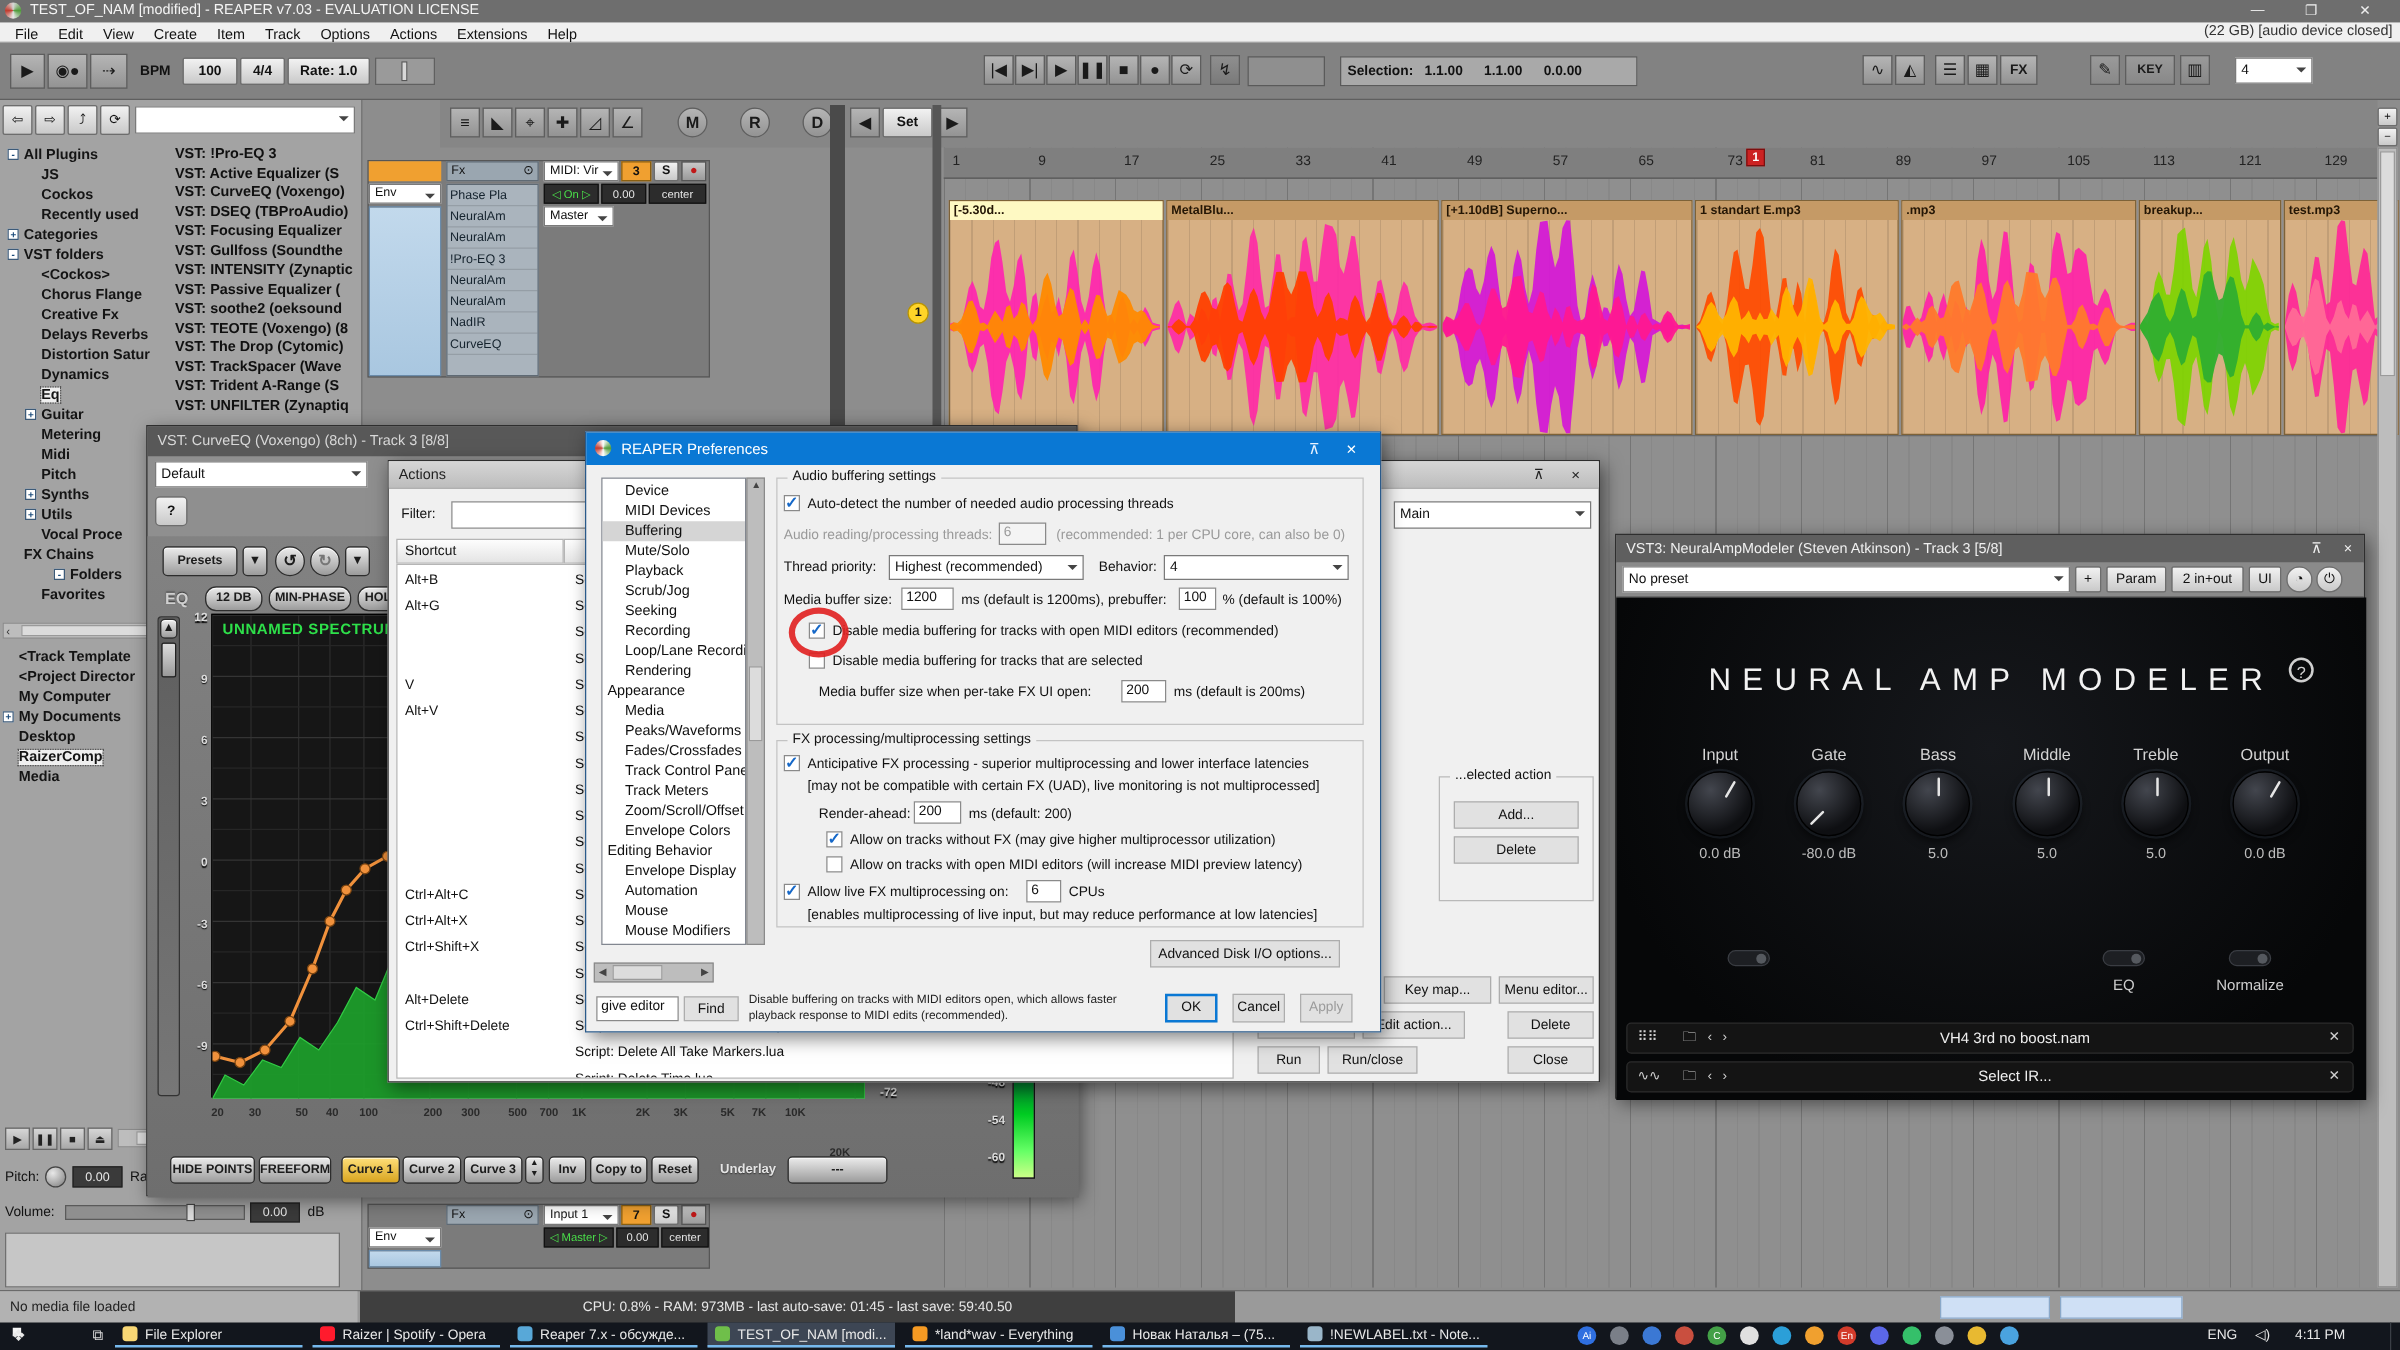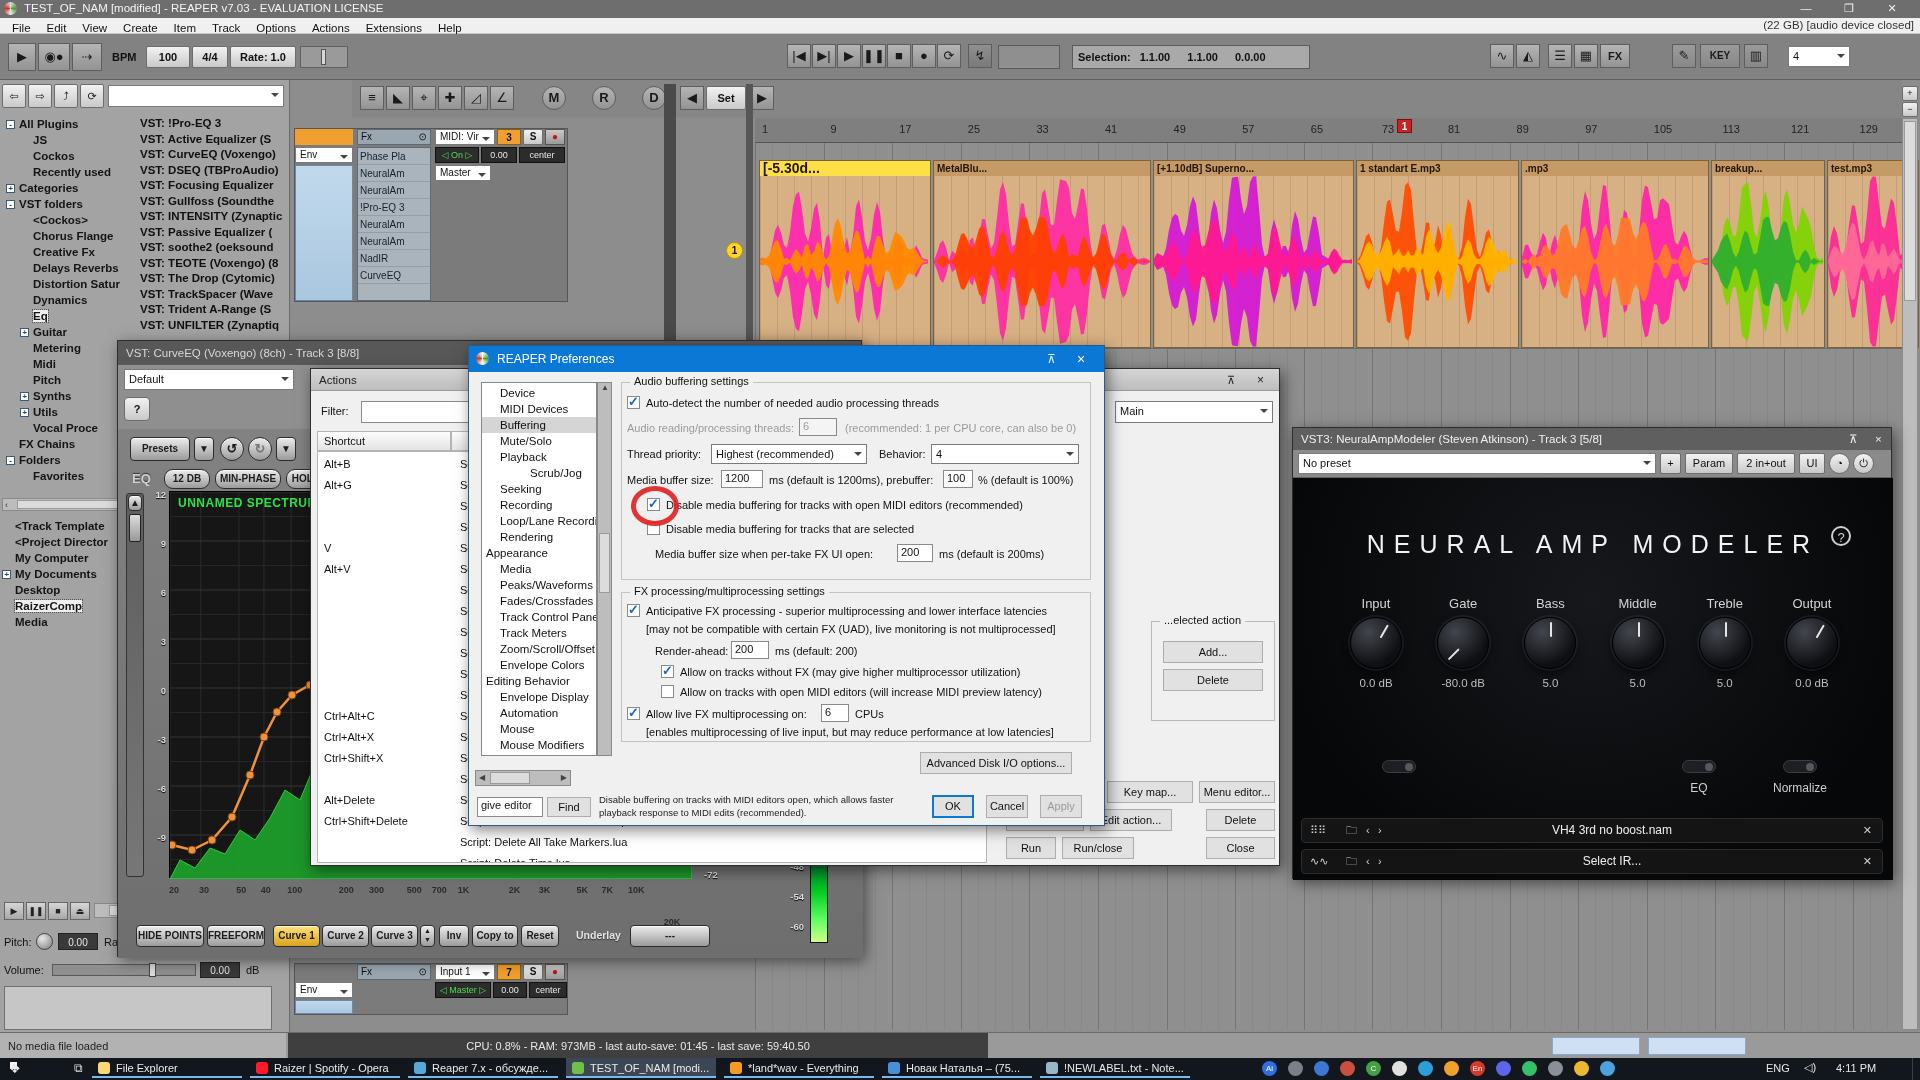--- a/index.html
+++ b/index.html
@@ -156,7 +156,7 @@
     </div>
     <div id="items">
         <div class="mi" style="position: absolute; top: 42px; height: 188px; background: rgb(215, 176, 132); border: 1px solid rgb(125, 98, 56); left: 4px; width: 172px;">
-        <div class="nm" style="height:15px;background:#fde047;font-size:14px;font-weight:bold;color:#241605;padding:0 3px;line-height:15px;white-space:nowrap;overflow:hidden">[-5.30d...</div>
+        <div class="nm" style="height:15px;background:#fef9c3;font-size:10px;font-weight:bold;color:#241605;padding:0 3px;line-height:15px;white-space:nowrap;overflow:hidden">[-5.30d...</div>
         <div class="wv" style="position:absolute;top:15px;left:0;right:0;bottom:0;background:repeating-linear-gradient(90deg,rgba(0,0,0,.10) 0 1px,transparent 1px 17px)"><svg width="100%" height="100%" preserveAspectRatio="none" viewBox="0 0 170 171">
               <polygon points="0,82.90555109603724 3,81.70816340189914 6,84.4478858687486 9,82.90086323748487 12,69.69785027882534 15,54.439237222334924 18,48.752053582901766 21,56.55936489499528 24,69.14931566777197 27,71.71095147163432 30,56.32390211429975 33,30.113952847844203 36,18.140382740263277 39,15.684625267131338 42,33.705957186752926 45,57.52446892562614 48,65.39357921118167 51,52.56988680006154 54,32.680306357613475 57,26.85488595192613 60,46.04041872293822 63,81.14679313344155 66,61.44650772486062 69,57.976861040848696 72,78.58183304508997 75,66.98742438071393 78,58.60907867192033 81,73.84498047324591 84,72.42093251059708 87,61.30444195260675 90,76.79136211771839 93,60.12338655985475 96,30.15947794372716 99,23.59004829503705 102,41.12690113859348 105,65.07936305087873 108,74.31671306105706 111,61.491666184873665 114,38.4610901138504 117,25.885815310506686 120,36.04021569510756 123,63.083906717732575 126,82.61126787664469 129,75.11934132812752 132,83.0937883630096 135,67.2805915752098 138,60.20287426157971 141,68.37441634907162 144,83.44187231188693 147,78.93890076190542 150,83.12147113266053 153,76.42642249110472 156,69.3497421246642 159,74.5527997118171 162,81.93557927721349 165,82.9962051611195 168,83.54309917993068 168,87.45690082006932 165,88.0037948388805 162,89.06442072278651 159,96.4472002881829 156,101.6502578753358 153,94.57357750889528 150,87.87852886733947 147,92.06109923809458 144,87.55812768811307 141,102.62558365092838 138,110.79712573842029 135,103.7194084247902 132,87.9062116369904 129,95.88065867187248 126,88.38873212335531 123,107.91609328226743 120,134.95978430489242 117,145.1141846894933 114,132.5389098861496 111,109.50833381512633 108,96.68328693894294 105,105.92063694912127 102,129.8730988614065 99,147.40995170496296 96,140.84052205627285 93,110.87661344014525 90,94.20863788228161 87,109.69555804739325 84,98.57906748940292 81,97.15501952675409 78,112.39092132807967 75,104.01257561928607 72,92.41816695491003 69,113.02313895915131 66,109.55349227513938 63,89.85320686655845 60,124.95958127706177 57,144.14511404807388 54,138.31969364238654 51,118.43011319993846 48,105.60642078881833 45,113.47553107437386 42,137.29404281324707 39,155.31537473286866 36,152.85961725973672 33,140.8860471521558 30,114.67609788570024 27,99.28904852836568 24,101.85068433222803 21,114.44063510500473 18,122.24794641709823 15,116.56076277766508 12,101.30214972117466 9,88.09913676251513 6,86.5521141312514 3,89.29183659810086 0,88.09444890396276 " fill="#ff24b0" opacity="0.92"></polygon>
               <polygon points="0,83.97700014183071 3,81.84541295145708 6,82.31841779778556 9,79.39369152818637 12,72.11120382403254 15,65.03173588770392 18,64.30178241169335 21,71.81654386528278 24,82.7547260777665 27,81.91203520319148 30,84.21429992597452 33,77.93568381564006 36,72.49694242860782 39,76.81891074653988 42,81.4865728046988 45,69.52021635983021 48,67.97869259071948 51,79.07925858619346 54,75.64957755620145 57,65.58027448537237 60,67.76403155769138 63,77.89342468370957 66,83.75946750793992 69,79.66140450995921 72,63.684533877159694 75,47.337142524502276 78,42.12272763987957 81,51.270536542149834 84,67.10809439401154 87,77.282506696975 90,74.73465109485718 93,63.25353567593926 96,54.10878591438215 99,56.61583988424465 102,70.42988440217846 105,83.83799782703676 108,79.33245715798347 111,83.90194011082181 114,69.89411083327093 117,59.74113112728347 120,60.39819607984602 123,69.15863081192899 126,76.8172261365297 129,75.63396215003345 132,65.63093369035687 135,55.913165213919335 138,57.749611692829944 141,59.74737159951927 144,64.39808032972815 147,71.99910044229982 150,73.7227396518756 153,72.04768121393164 156,73.99339799555922 159,79.40434931922059 162,83.61488320151618 165,84.57062705246659 168,85.20215328918627 168,85.79784671081373 165,86.42937294753341 162,87.38511679848382 159,91.59565068077941 156,97.00660200444078 153,98.95231878606836 150,97.2772603481244 147,99.00089955770018 144,106.60191967027185 141,111.25262840048073 138,113.25038830717006 135,115.08683478608066 132,105.36906630964313 129,95.36603784996655 126,94.1827738634703 123,101.84136918807101 120,110.60180392015398 117,111.25886887271653 114,101.10588916672907 111,87.09805988917819 108,91.66754284201653 105,87.16200217296324 102,100.57011559782154 99,114.38416011575535 96,116.89121408561785 93,107.74646432406074 90,96.26534890514282 87,93.717493303025 84,103.89190560598846 81,119.72946345785016 78,128.87727236012043 75,123.66285747549773 72,107.3154661228403 69,91.33859549004079 66,87.24053249206008 63,93.10657531629043 60,103.23596844230862 57,105.41972551462763 54,95.35042244379855 51,91.92074141380654 48,103.02130740928052 45,101.47978364016979 42,89.5134271953012 39,94.18108925346012 36,98.50305757139218 33,93.06431618435994 30,86.78570007402548 27,89.08796479680852 24,88.2452739222335 21,99.18345613471722 18,106.69821758830665 15,105.96826411229608 12,98.88879617596746 9,91.60630847181363 6,88.68158220221444 3,89.15458704854292 0,87.02299985816929 " fill="#ff8a00" opacity="0.95"></polygon>

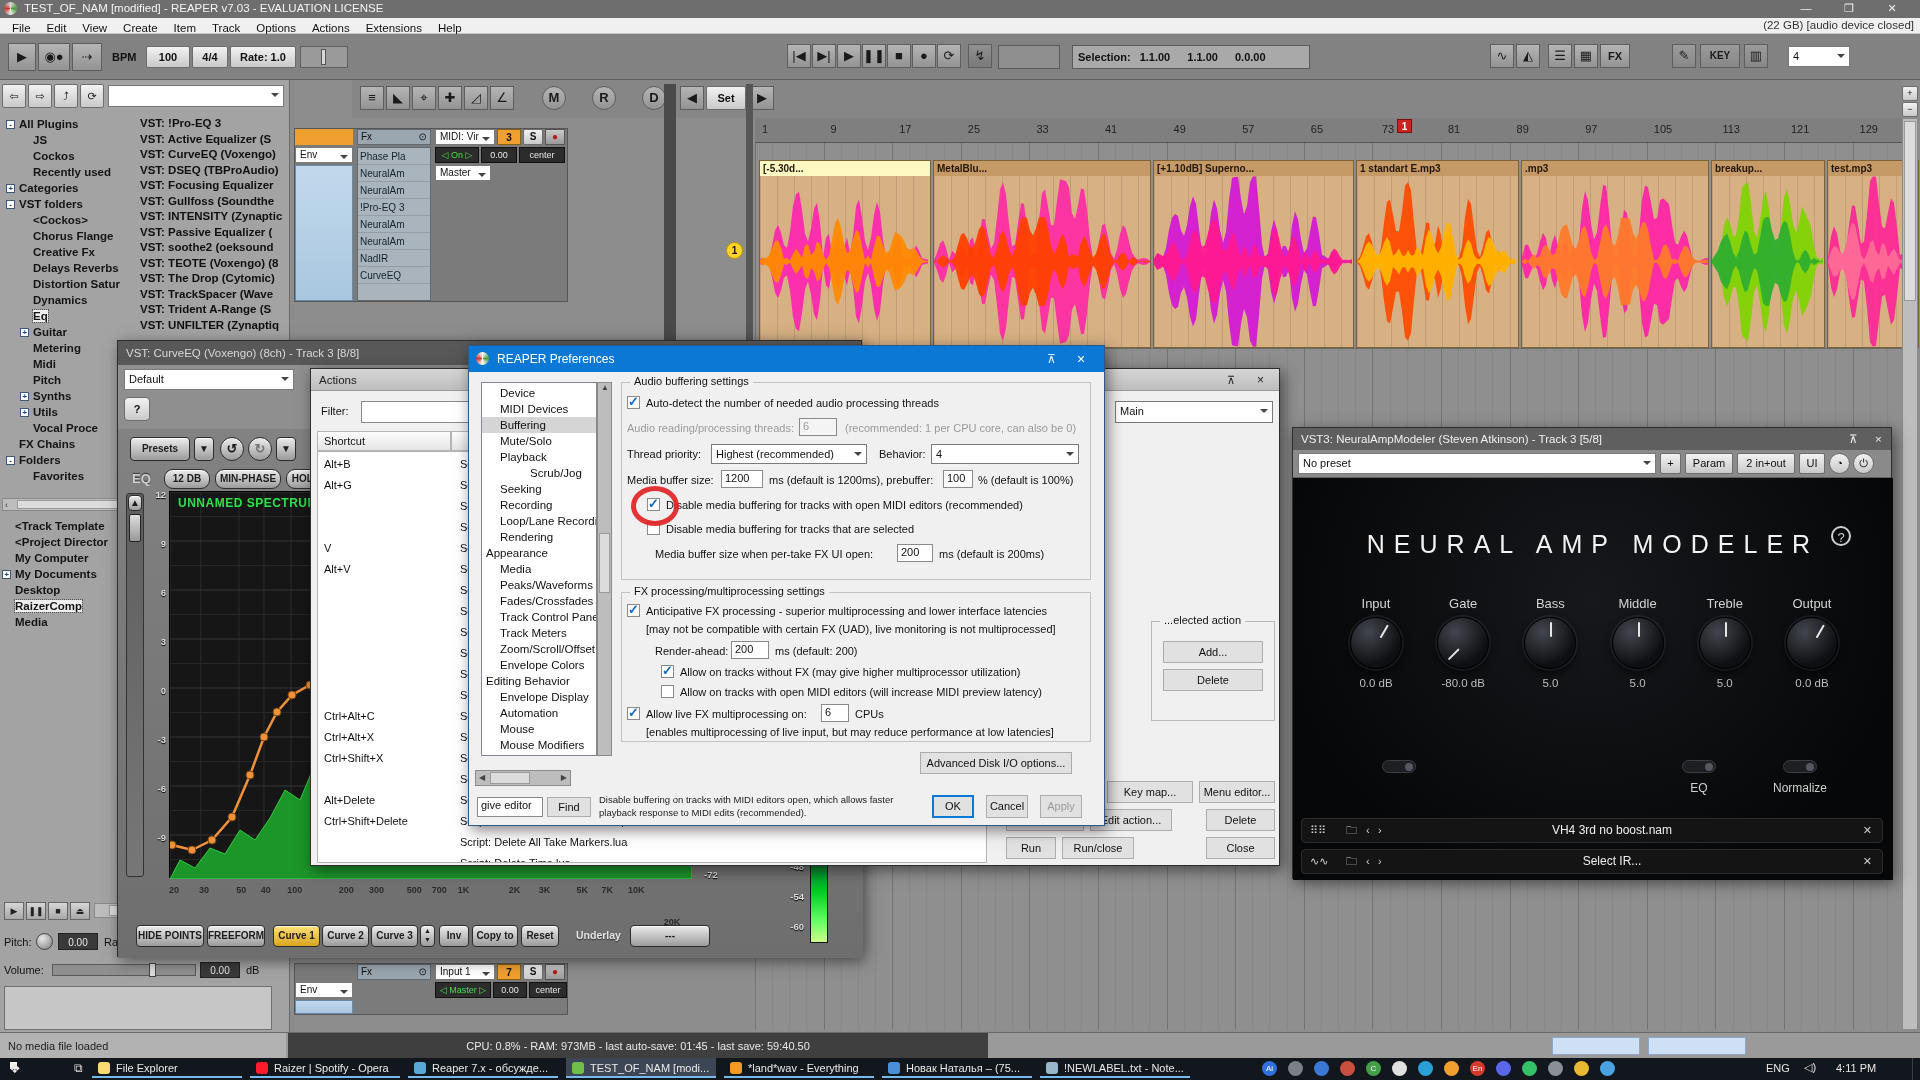--- a/index.html
+++ b/index.html
@@ -243,7 +243,7 @@
           <div class="trow" style="padding-left: 18px;"><i class="exp">+</i><span class="tl">Utils</span></div>
           <div class="trow" style="padding-left: 18px;"><i class="exp"></i><span class="tl">Vocal Proce</span></div>
           <div class="trow" style="padding-left: 4px;"><i class="exp"></i><span class="tl">FX Chains</span></div>
-          <div class="trow" style="padding-left: 4px;"><i class="exp">-</i><span class="tl">Folders</span></div>
+          <div class="trow" style="padding-left: 4px; margin-left: 37px;"><i class="exp">-</i><span class="tl">Folders</span></div>
           <div class="trow" style="padding-left: 18px;"><i class="exp"></i><span class="tl">Favorites</span></div>
         </div>
     </div>

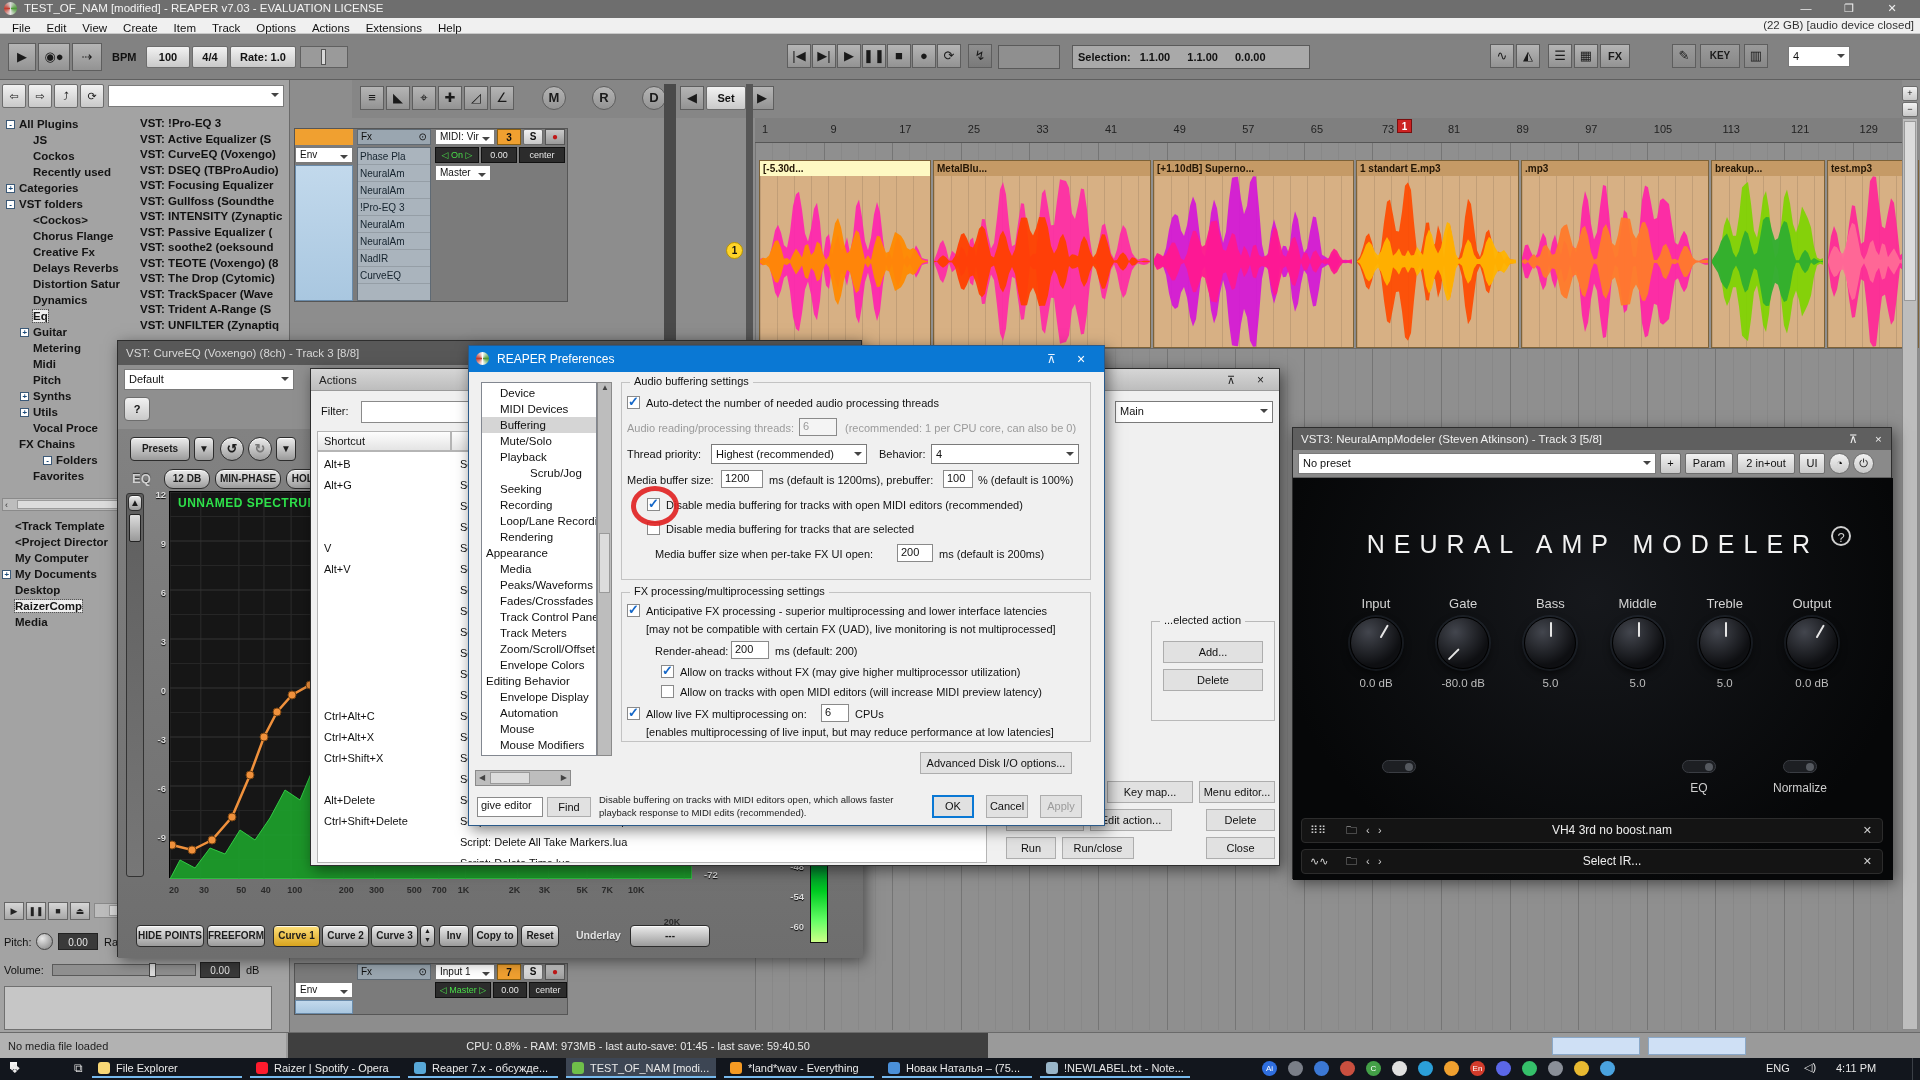--- a/index.html
+++ b/index.html
@@ -607,7 +607,7 @@
           <div class="nrow sel" style="padding-left: 18px;">Buffering</div>
           <div class="nrow" style="padding-left: 18px;">Mute/Solo</div>
           <div class="nrow" style="padding-left: 18px;">Playback</div>
-          <div class="nrow" style="padding-left: 34px; text-align: center;">Scrub/Jog</div>
+          <div class="nrow" style="padding-left: 18px;">Scrub/Jog</div>
           <div class="nrow" style="padding-left: 18px;">Seeking</div>
           <div class="nrow" style="padding-left: 18px;">Recording</div>
           <div class="nrow" style="padding-left: 18px;">Loop/Lane Recording</div>

